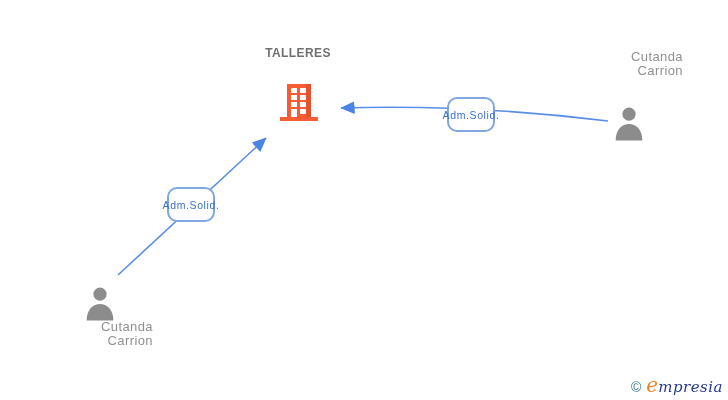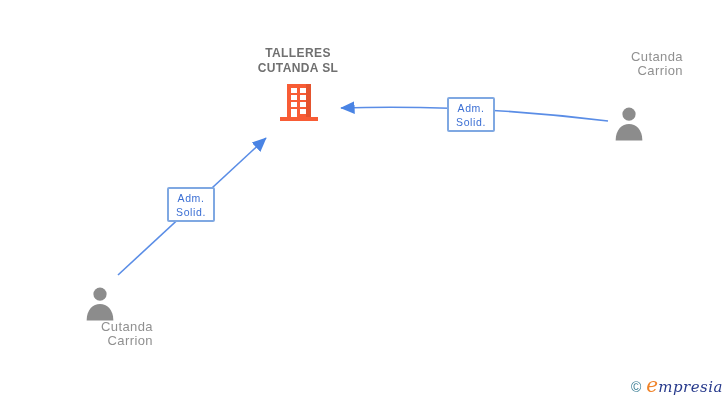--- a/index.html
+++ b/index.html
@@ -54,7 +54,6 @@
 
   <div class="company-title">
     <div>TALLERES</div>
-    <div>CUTANDA SL</div>
   </div>
   <svg class="company-icon" viewBox="0 0 40 38">
     <rect x="1" y="33" width="38" height="4" fill="#f85c35"></rect>

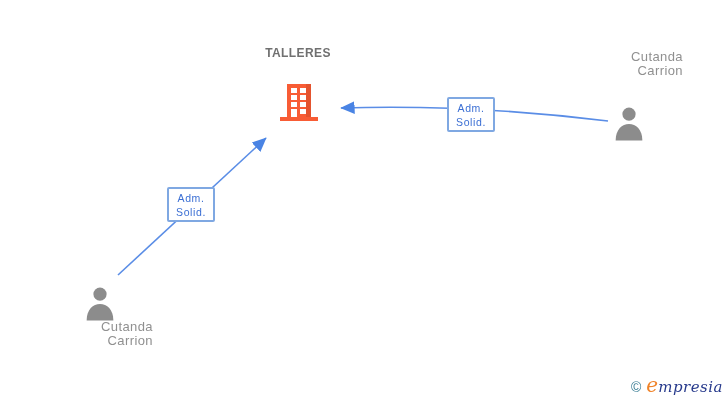--- a/index.html
+++ b/index.html
@@ -23,8 +23,8 @@
   .person-icon.carlos { left:84px; top:286px; }
 
   .edge-label { position:absolute; width:48px; height:35px;
-    background:#ffffff; border:2px solid #7fa8e2; border-radius:2px;
-    display:flex; flex-direction:column; align-items:center; justify-content:center;
+    background:#ffffff; border:2px solid #7fa8e2; border-radius:10px;
+    display:flex; flex-direction:row; align-items:center; justify-content:center;
     font-size:10.5px; color:#3b6fd4; line-height:14px; letter-spacing:0.6px; }
   .edge-label.right { left:447px; top:97px; }
   .edge-label.left  { left:167px; top:187px; }

